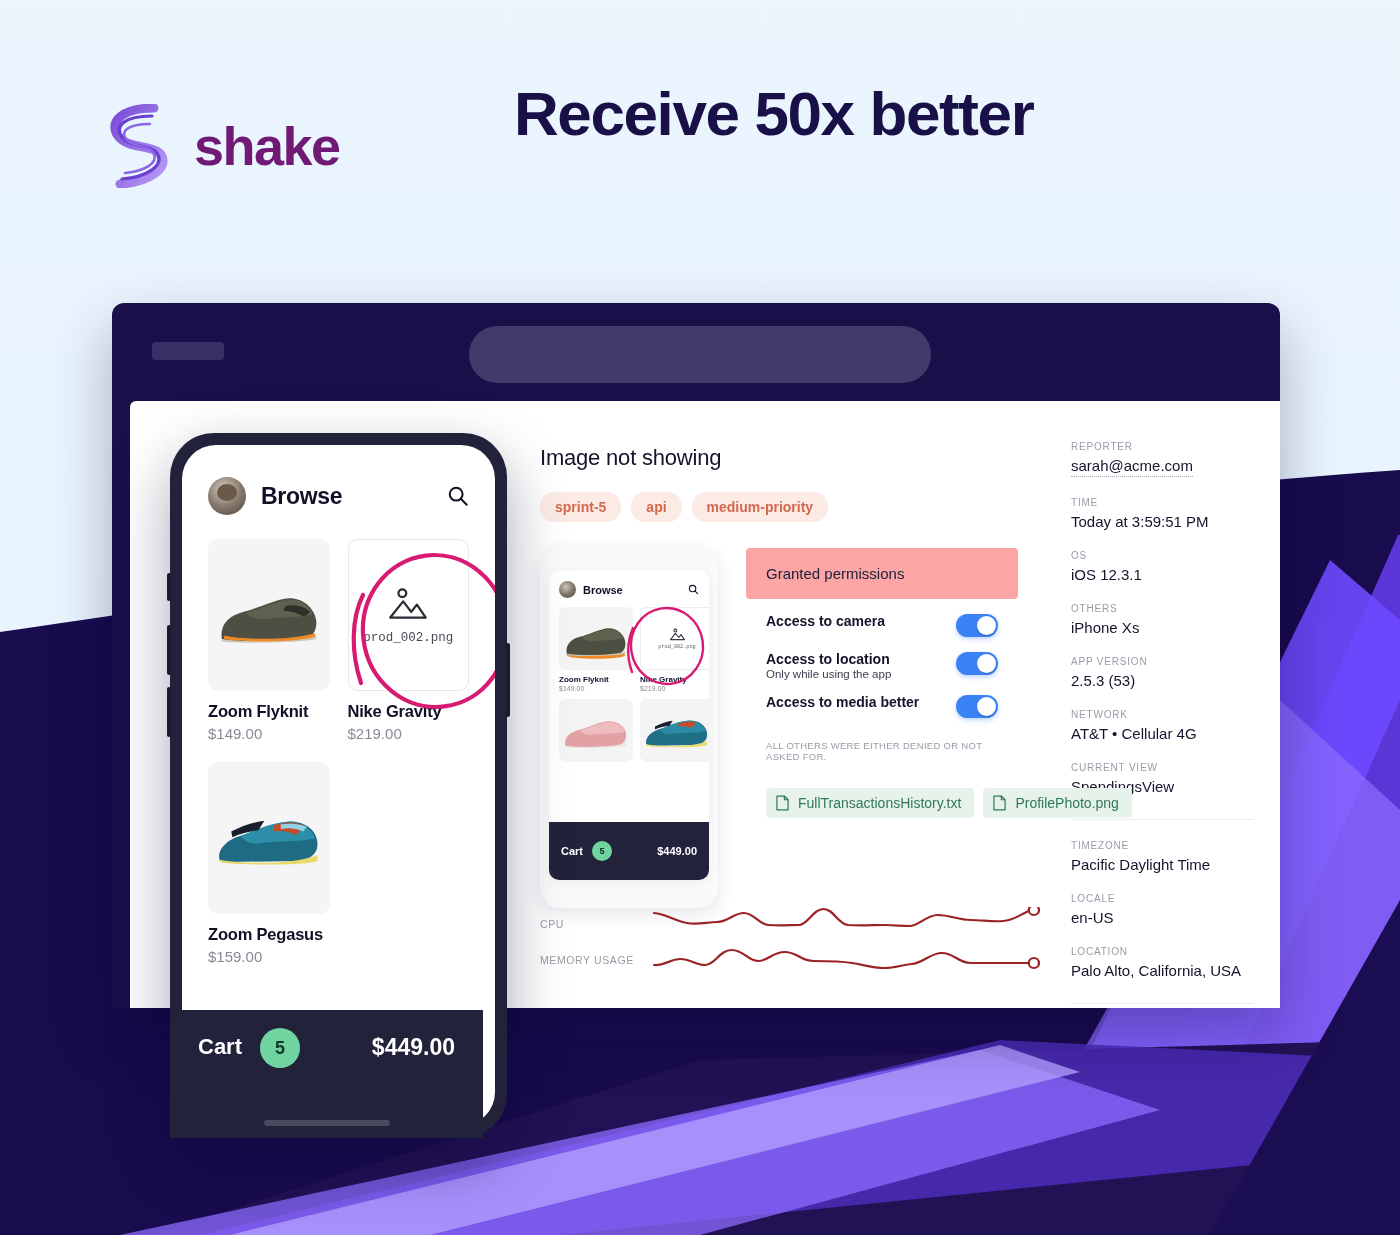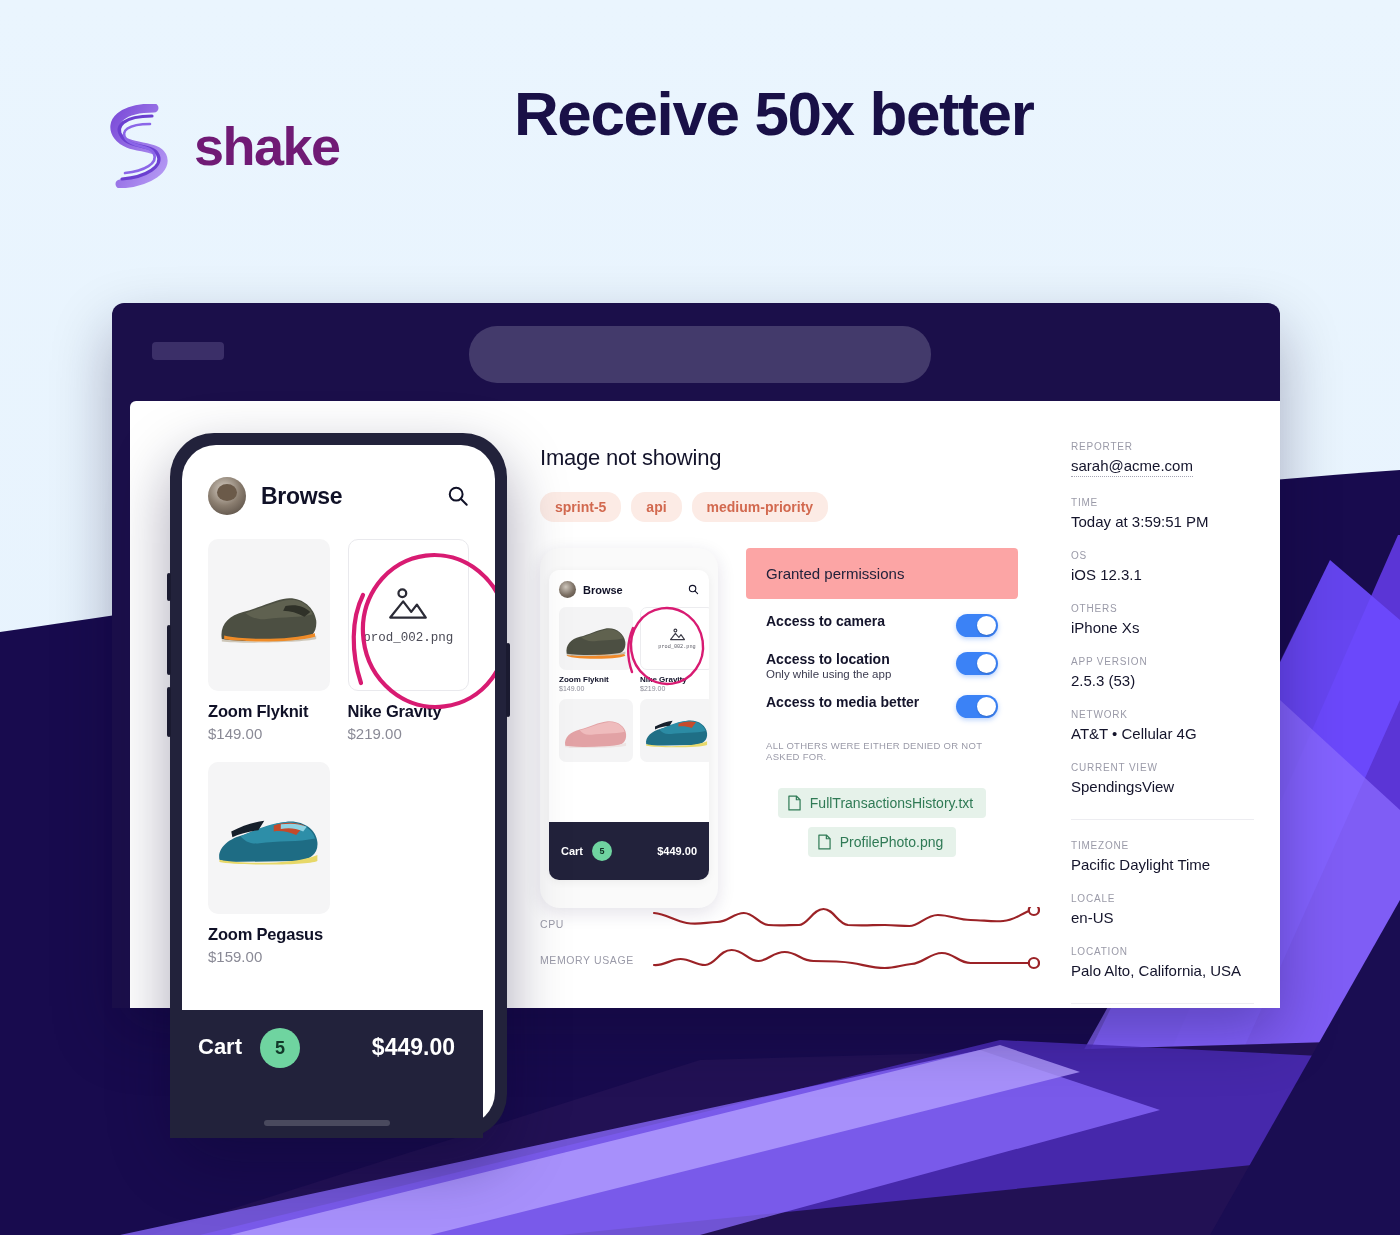--- a/index.html
+++ b/index.html
@@ -128,7 +128,7 @@
     font-size: 9.5px; color: #9a9aa8; letter-spacing: .3px;
     padding: 22px 20px 0 20px;
   }
-  #attachments { padding: 26px 20px 0 20px; display: flex; flex-direction: column; gap: 9px; align-items: center; }
+  #attachments { padding: 26px 20px 0 20px; display: flex; flex-direction: row; gap: 9px; align-items: center; }
   .attach {
     background: #e6f2ea; color: #2f7a55; border-radius: 4px;
     padding: 7px 13px 7px 10px; font-size: 14px;

